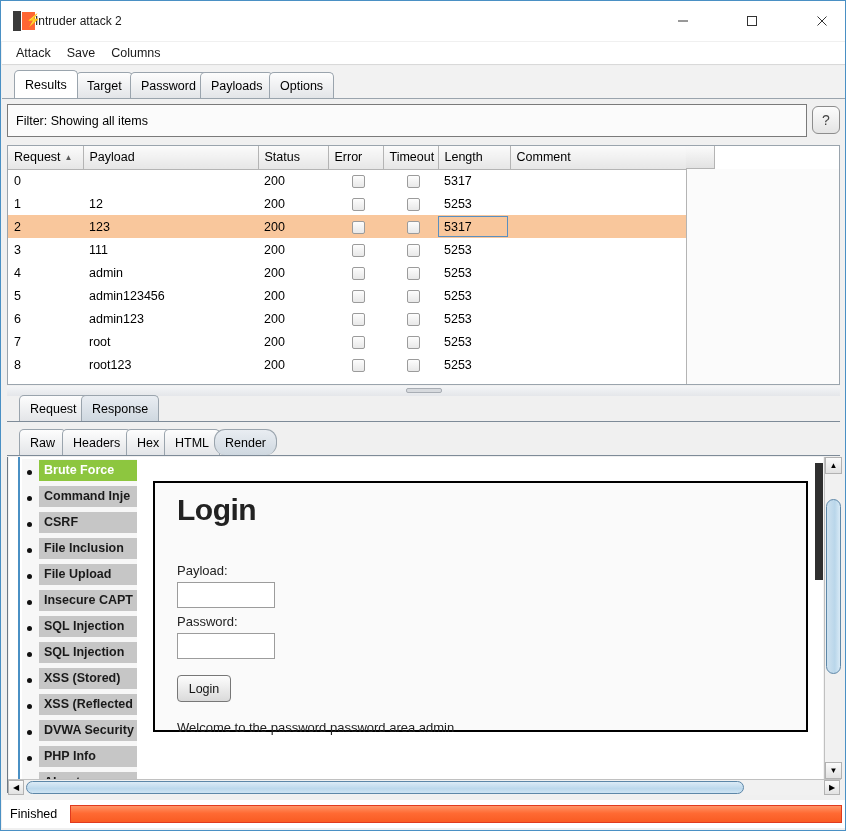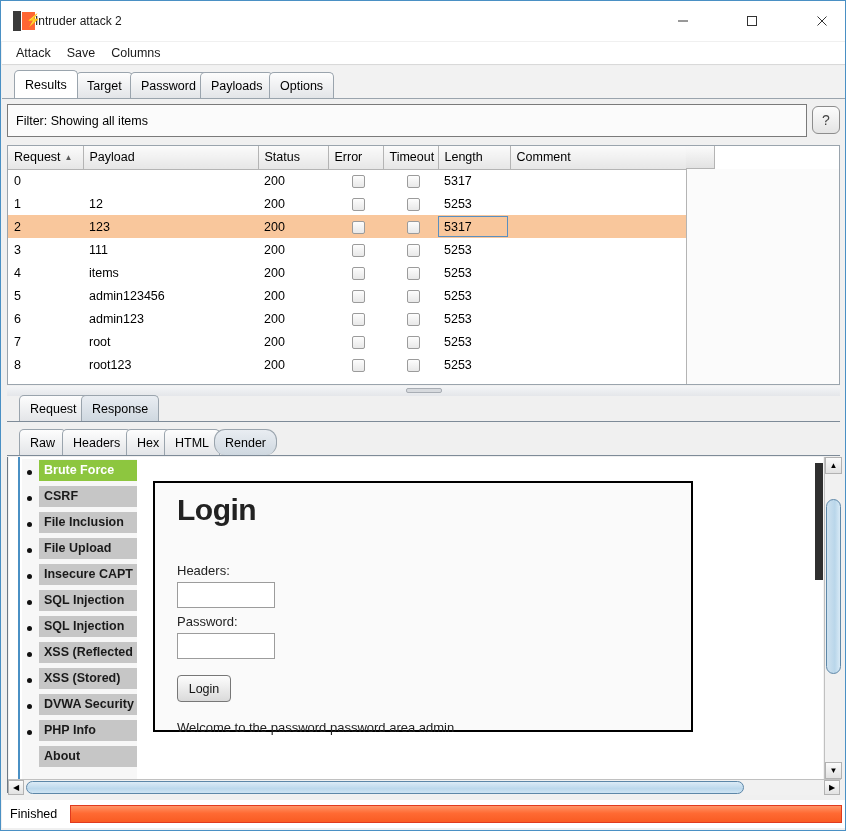--- a/index.html
+++ b/index.html
@@ -372,7 +372,7 @@
           </tr>
           <tr>
             <td>4</td>
-            <td>items</td>
+            <td>admin</td>
             <td>200</td>
             <td class="center"><span class="cellcheck"></span></td>
             <td class="center"><span class="cellcheck"></span></td>

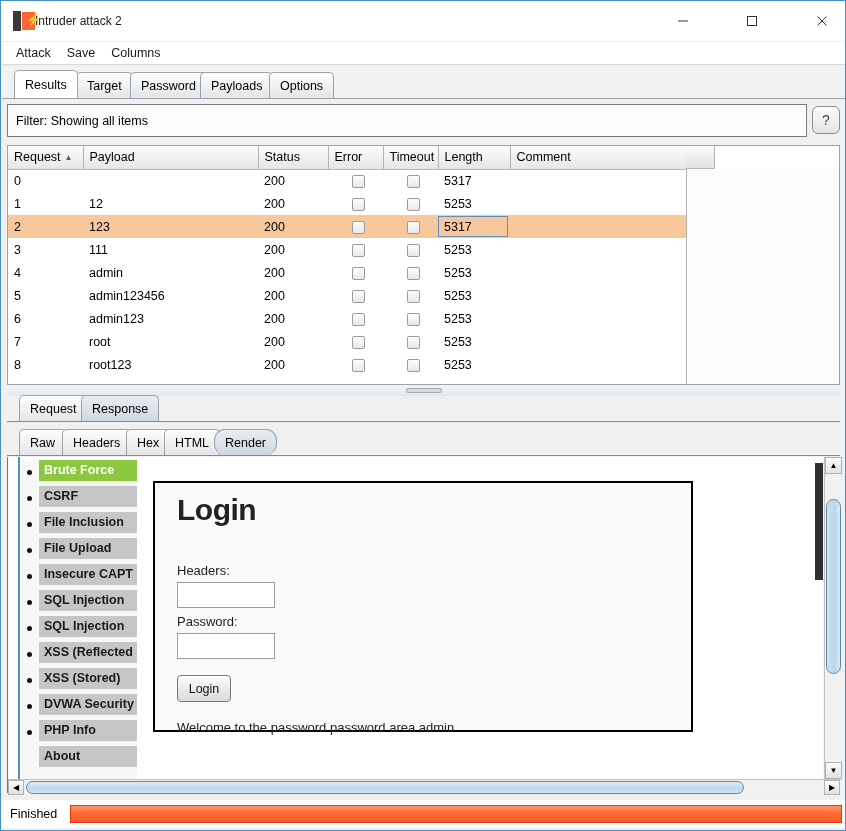--- a/index.html
+++ b/index.html
@@ -446,6 +446,10 @@
           </div>
           <div class="mi">
             <span class="bullet"></span>
+            <span class="btn">Command Inje</span>
+          </div>
+          <div class="mi">
+            <span class="bullet"></span>
             <span class="btn">CSRF</span>
           </div>
           <div class="mi">

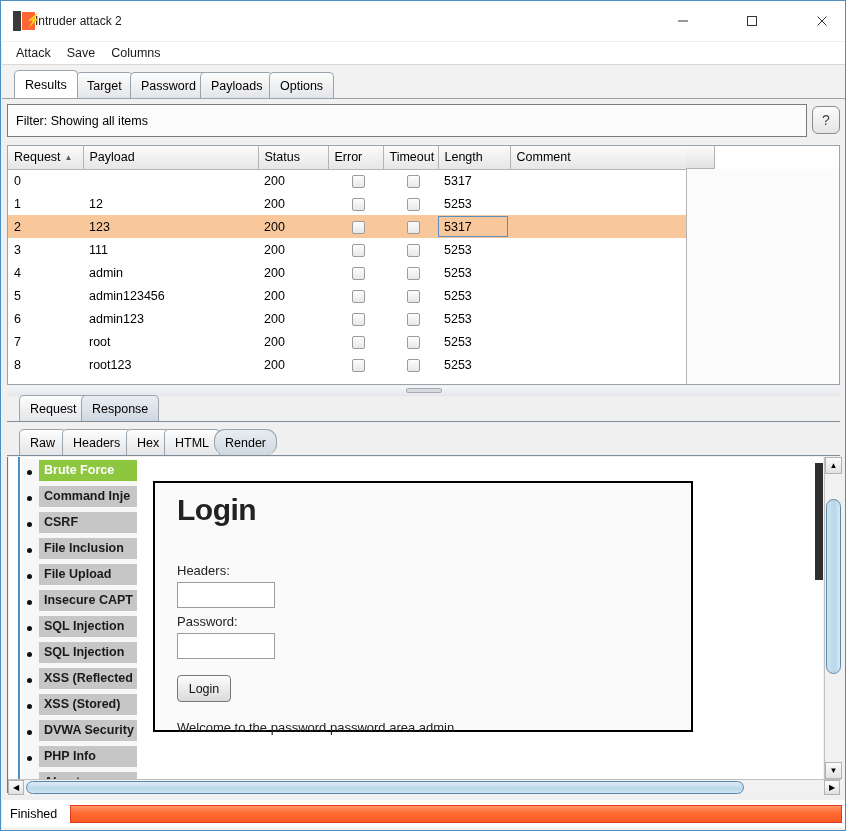--- a/index.html
+++ b/index.html
@@ -187,7 +187,7 @@
   .mi.active .btn { background:#8dc63f; color:#ffffff; }
 
   #login-box {
-    position:absolute; left:144px; top:24px; width:540px; height:251px;
+    position:absolute; left:144px; top:24px; width:655px; height:251px;
     background:#fafafa; border:2px solid #000;
   }
   #login-title { position:absolute; left:22px; top:10px; font-size:30px; font-weight:bold; color:#222; letter-spacing:-0.5px; }

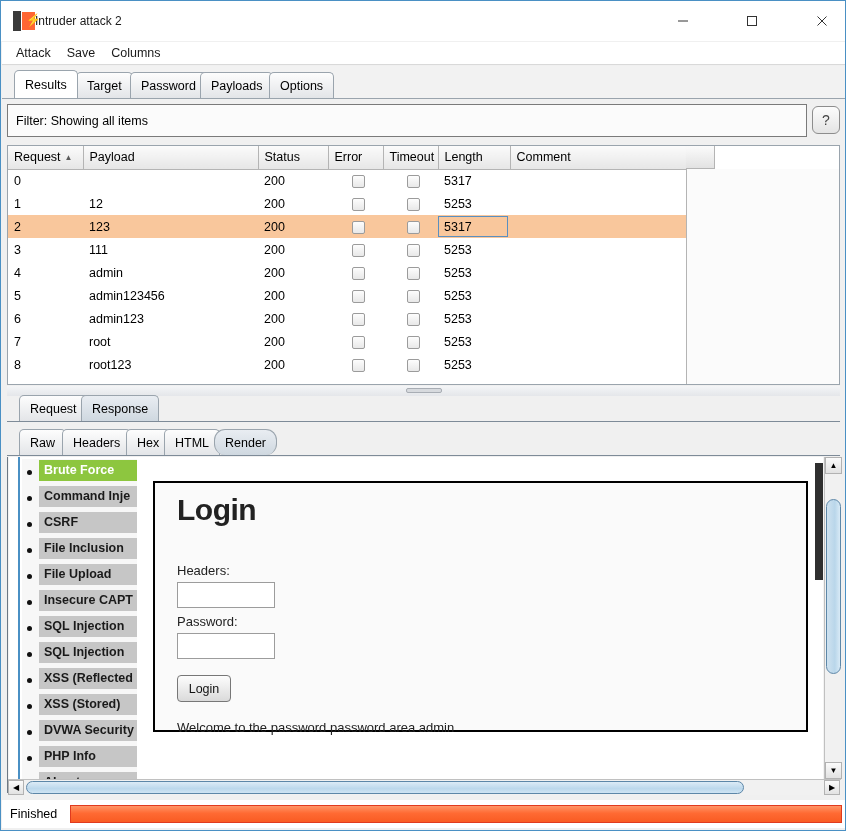--- a/index.html
+++ b/index.html
@@ -495,7 +495,7 @@
 
       <div id="login-box">
         <div id="login-title">Login</div>
-        <div class="lbl" style="left:22px; top:80px;">Headers:</div>
+        <div class="lbl" style="left:22px; top:80px;">Payload:</div>
         <div class="fld" style="left:22px; top:99px;"></div>
         <div class="lbl" style="left:22px; top:131px;">Password:</div>
         <div class="fld" style="left:22px; top:150px;"></div>

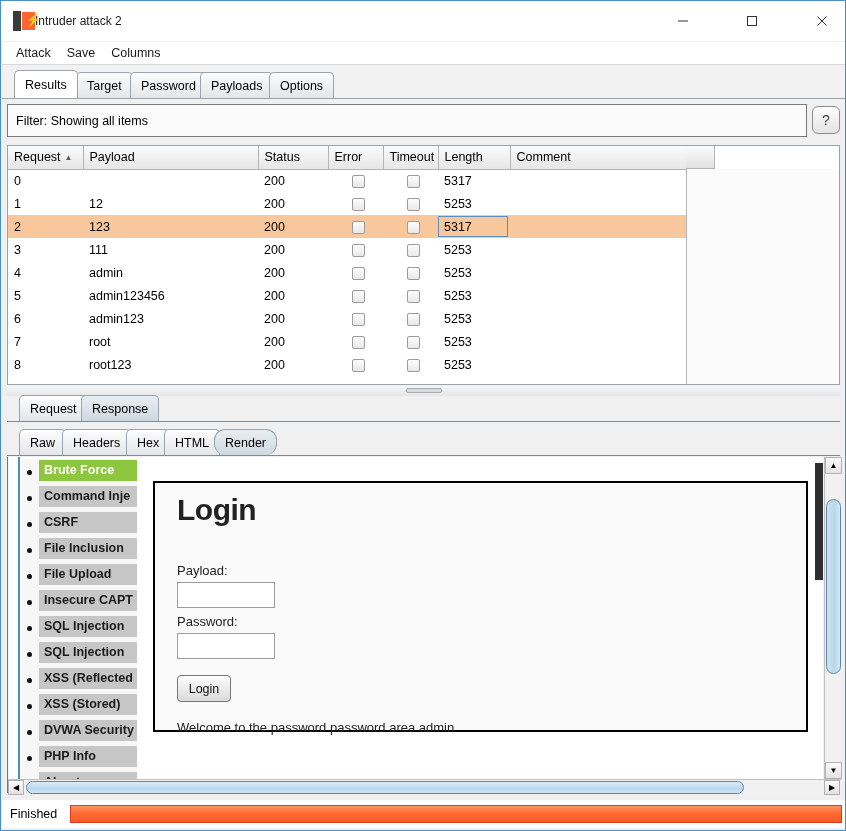--- a/index.html
+++ b/index.html
@@ -474,11 +474,11 @@
           </div>
           <div class="mi">
             <span class="bullet"></span>
+            <span class="btn">XSS (Stored)</span>
+          </div>
+          <div class="mi">
+            <span class="bullet"></span>
             <span class="btn">XSS (Reflected</span>
-          </div>
-          <div class="mi">
-            <span class="bullet"></span>
-            <span class="btn">XSS (Stored)</span>
           </div>
           <div class="mi">
             <span class="bullet"></span>

